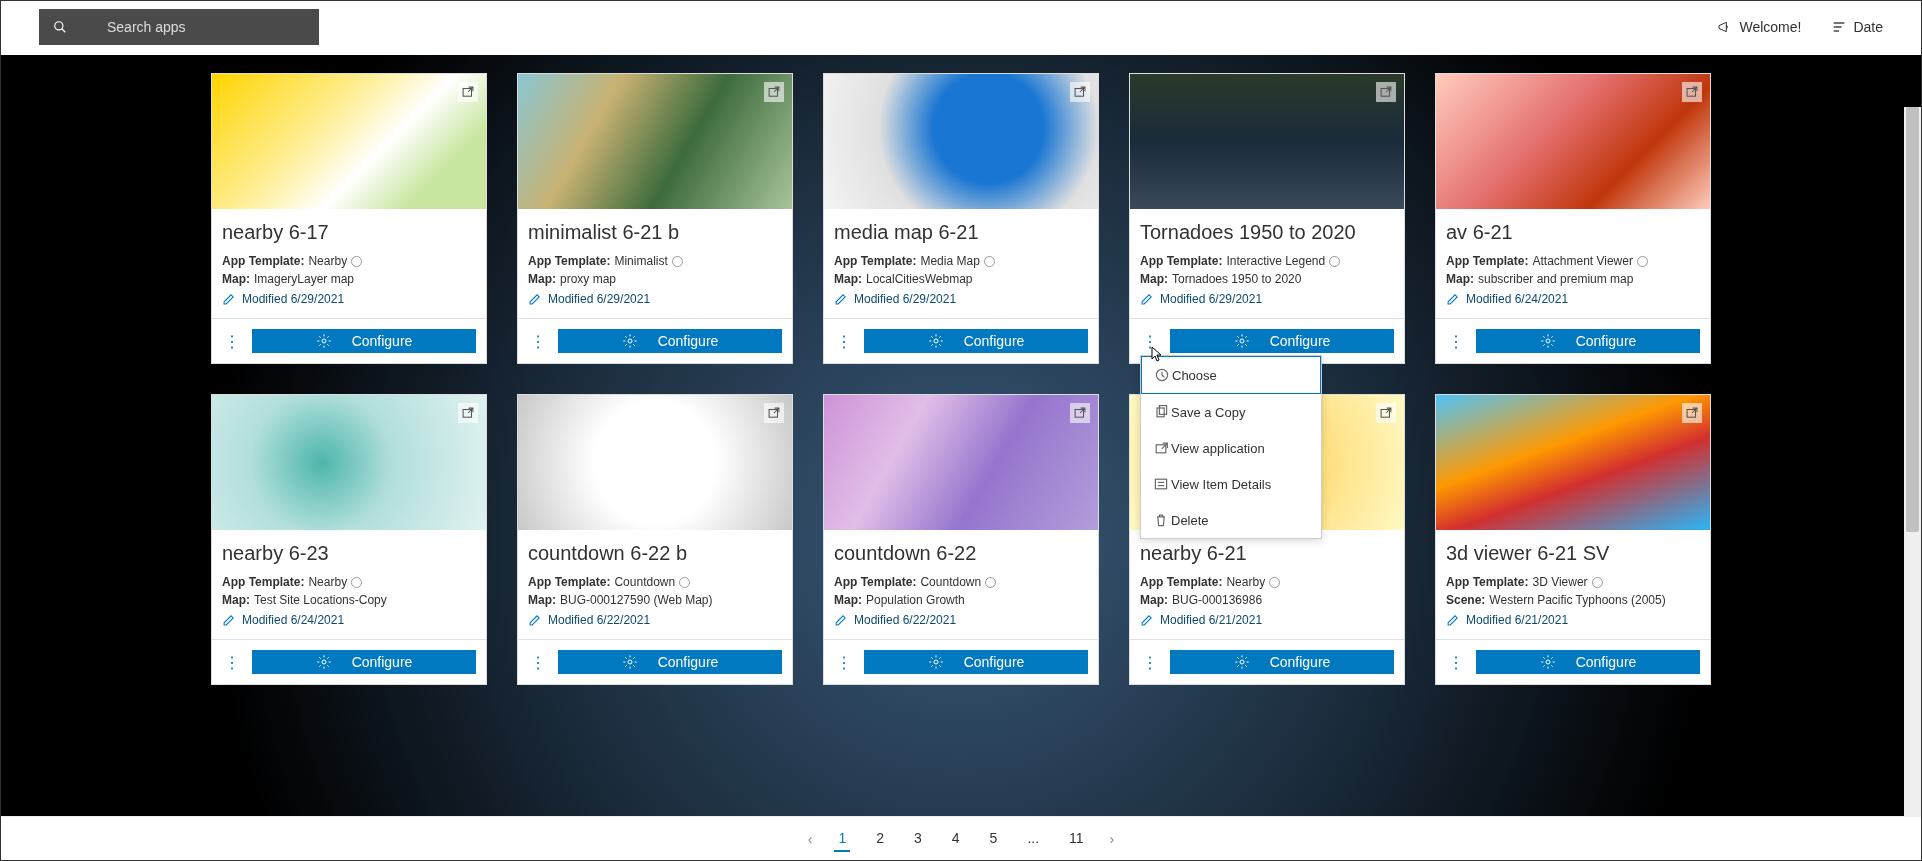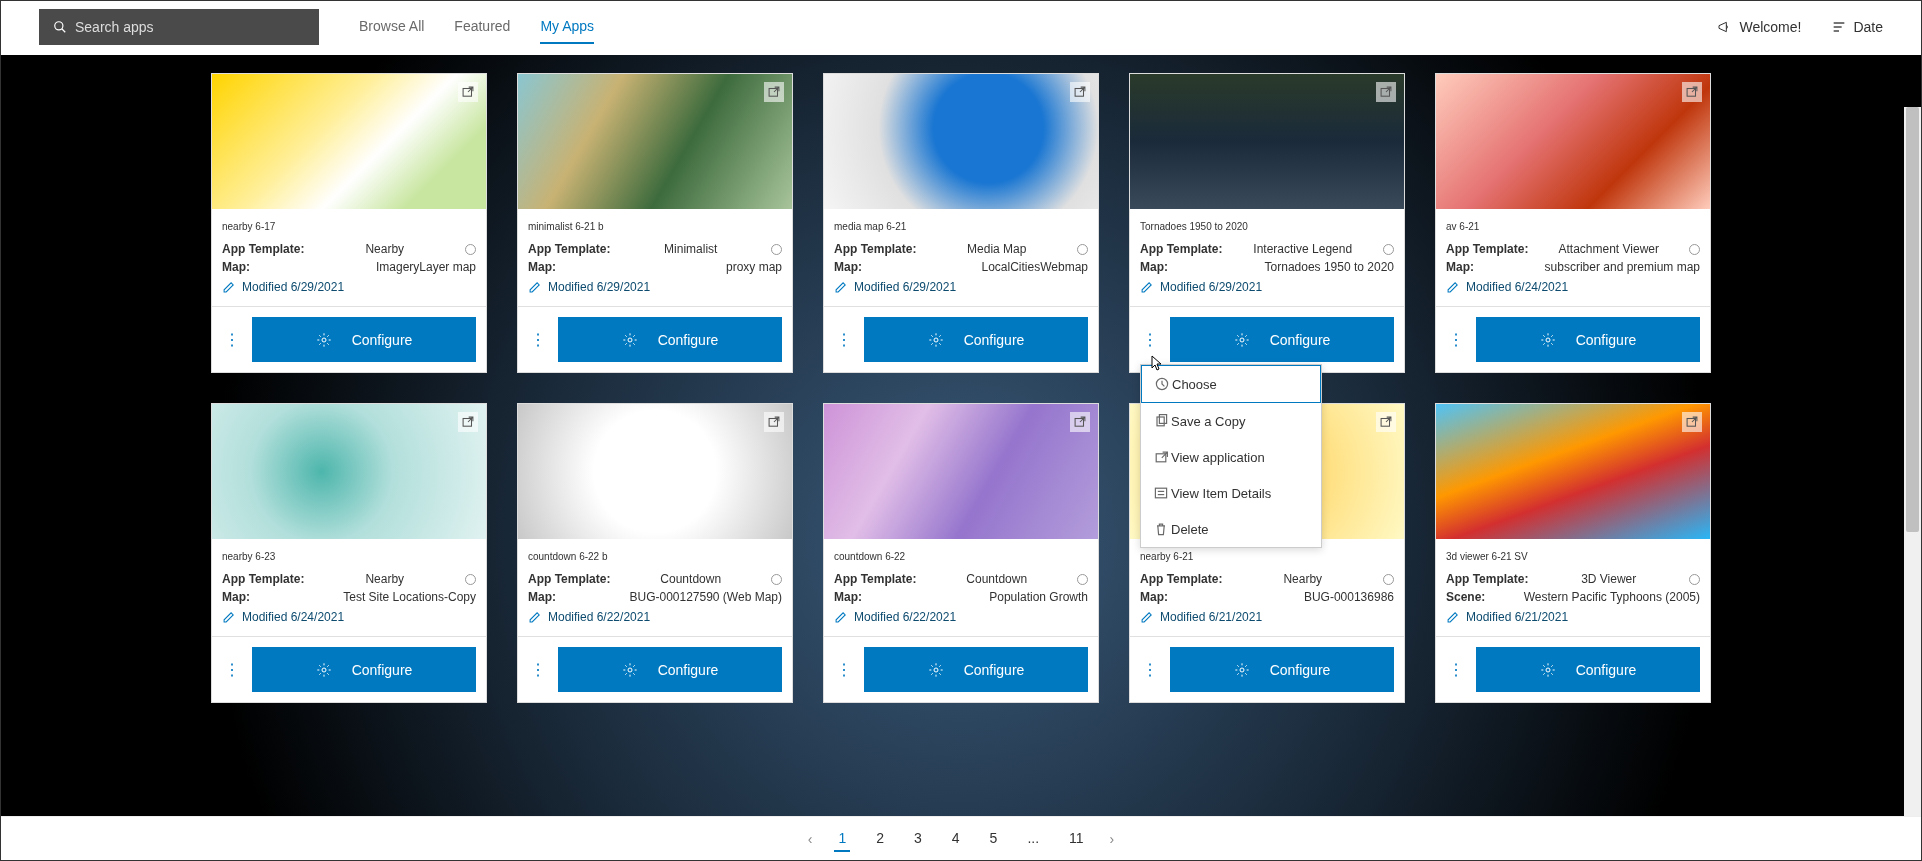--- a/index.html
+++ b/index.html
@@ -11,7 +11,7 @@
 .app-title { font-size: 20px; font-weight: 400; }
 .toolbar-row { display: flex; align-items: center; justify-content: space-between; padding-bottom: 10px; }
 .toolbar-left { display: flex; align-items: center; gap: 40px; }
-.search-box { background: #4a4a4a; color: #fff; display: flex; align-items: center; padding: 0 14px; width: 280px; height: 36px; }
+.search-box { background: #4a4a4a; color: #fff; display: flex; align-items: center; padding: 0 14px; width: 280px; height: 36px; gap: 32px; }
 .search-box input { background: transparent; border: none; color: #fff; font-size: 14px; outline: none; flex: 1; margin-left: 8px; }
 .search-box input::placeholder { color: #ddd; }
 .nav-tabs { display: flex; gap: 30px; }

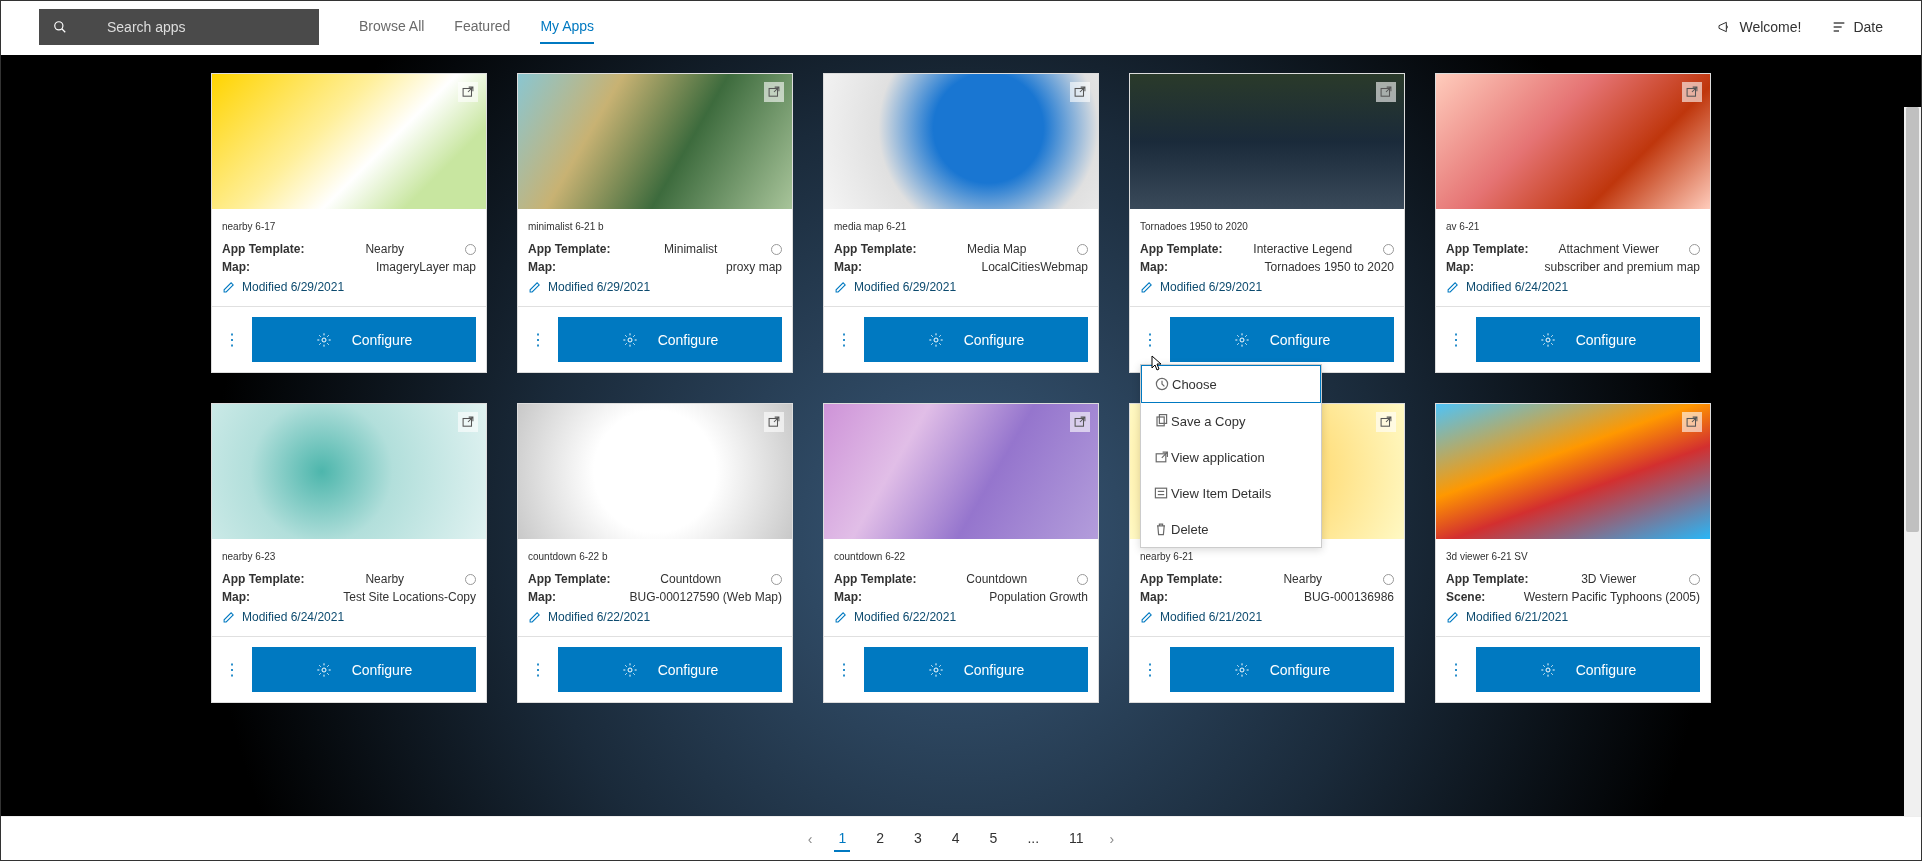--- a/index.html
+++ b/index.html
@@ -71,11 +71,6 @@
             </svg>
           <input type="text" placeholder="Search apps" style="">
         </div>
-        <div class="nav-tabs" id="nav-tabs">
-            <div class="nav-tab">Browse All</div>
-            <div class="nav-tab">Featured</div>
-            <div class="nav-tab active">My Apps</div>
-          </div>
       </div>
       <div class="toolbar-right">
         <div class="toolbar-right-item">

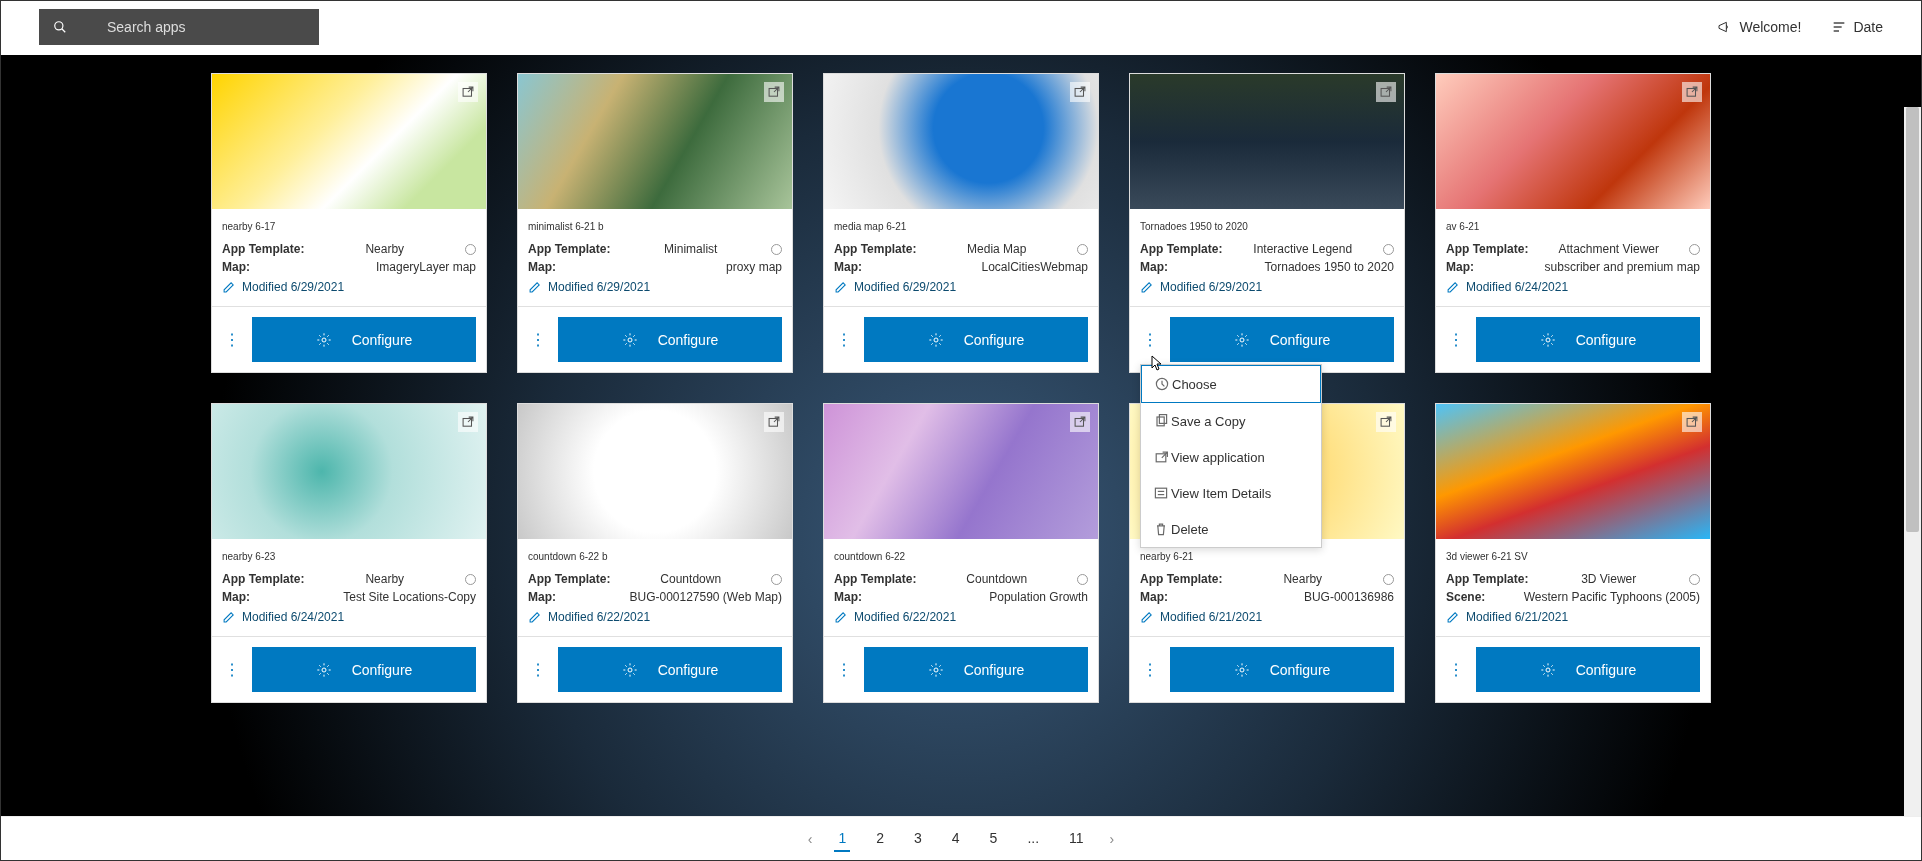--- a/index.html
+++ b/index.html
@@ -25,7 +25,7 @@
 .thumb { height: 135px; background: #ccc; position: relative; }
 .thumb-open { position: absolute; top: 8px; right: 8px; width: 20px; height: 20px; background: rgba(255,255,255,0.6); display: flex; align-items: center; justify-content: center; cursor: pointer; }
 .card-body { padding: 12px 10px; flex: 1; }
-.card-title { font-size: 10px; font-weight: 400; color: #323232; margin-bottom: 10px; }
+.card-title { font-size: 20px; font-weight: 400; color: #323232; margin-bottom: 10px; }
 .card-line { font-size: 12px; color: #323232; margin-bottom: 4px; display: flex; align-items: center; gap: 4px; justify-content: space-between; }
 .card-line b { font-weight: 600; }
 .info-circle { display: inline-block; width: 11px; height: 11px; border: 1px solid #999; border-radius: 50%; }

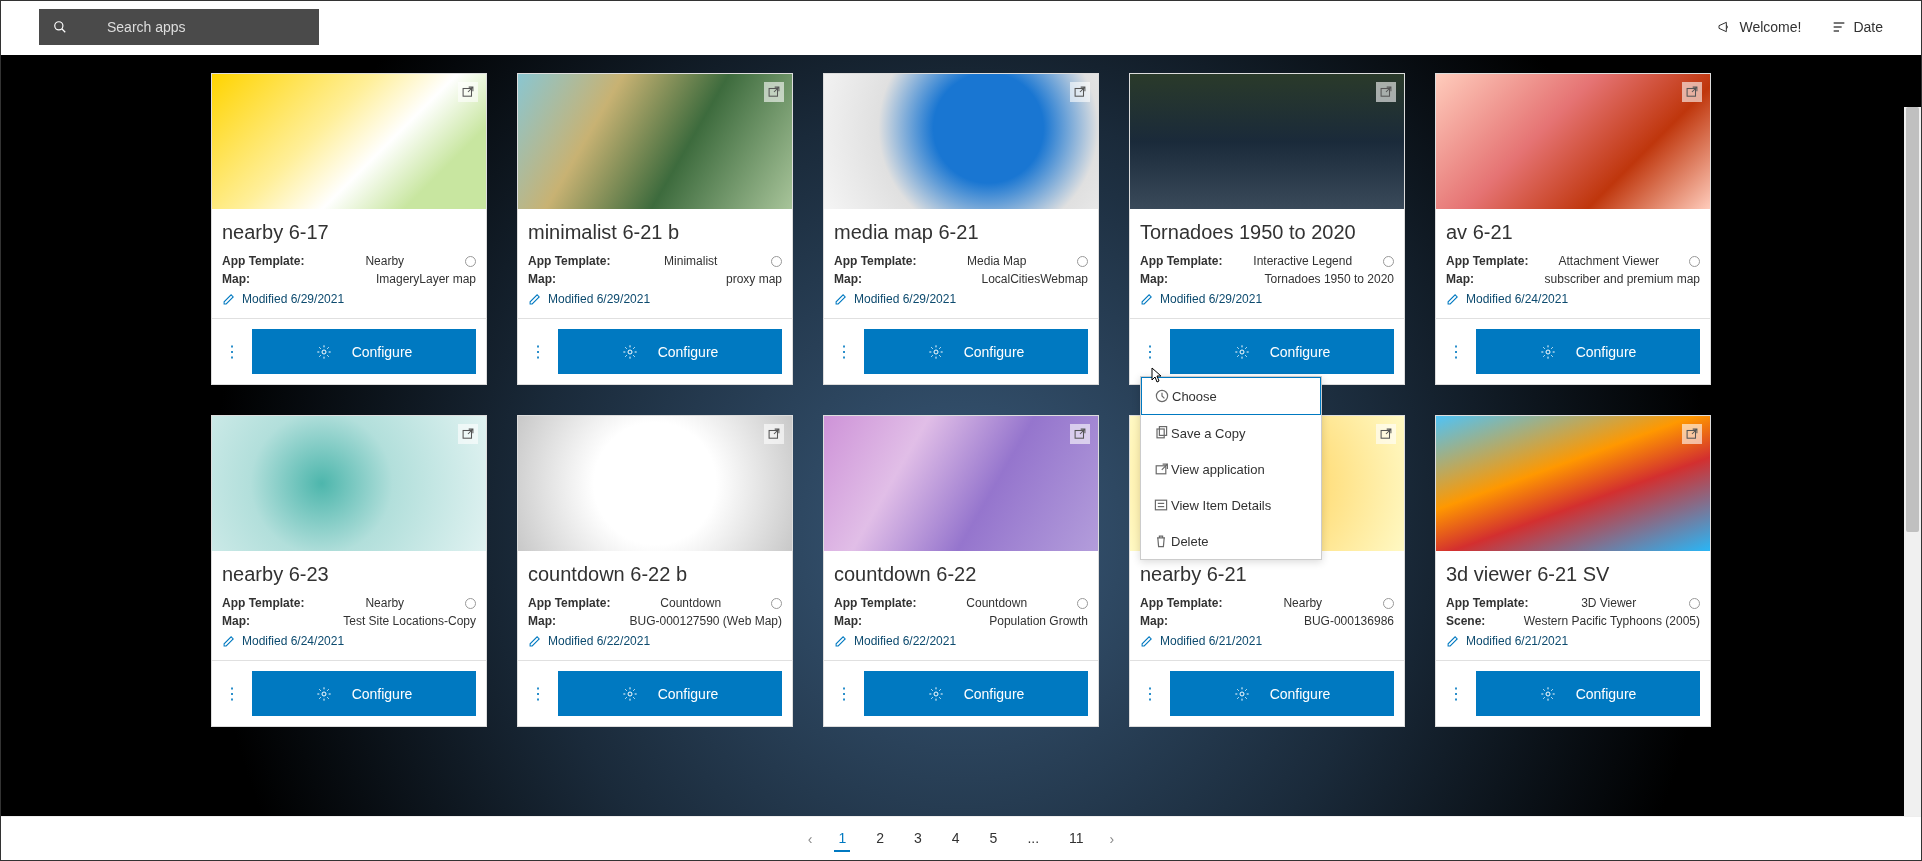--- a/index.html
+++ b/index.html
@@ -26,7 +26,7 @@
 .thumb-open { position: absolute; top: 8px; right: 8px; width: 20px; height: 20px; background: rgba(255,255,255,0.6); display: flex; align-items: center; justify-content: center; cursor: pointer; }
 .card-body { padding: 12px 10px; flex: 1; }
 .card-title { font-size: 20px; font-weight: 400; color: #323232; margin-bottom: 10px; }
-.card-line { font-size: 12px; color: #323232; margin-bottom: 4px; display: flex; align-items: center; gap: 4px; justify-content: space-between; }
+.card-line { font-size: 12px; color: #323232; margin-bottom: 4px; display: flex; align-items: center; gap: 4px; }
 .card-line b { font-weight: 600; }
 .info-circle { display: inline-block; width: 11px; height: 11px; border: 1px solid #999; border-radius: 50%; }
 .modified-row { display: flex; align-items: center; gap: 6px; color: #0c4a6e; font-size: 12px; margin-top: 6px; }

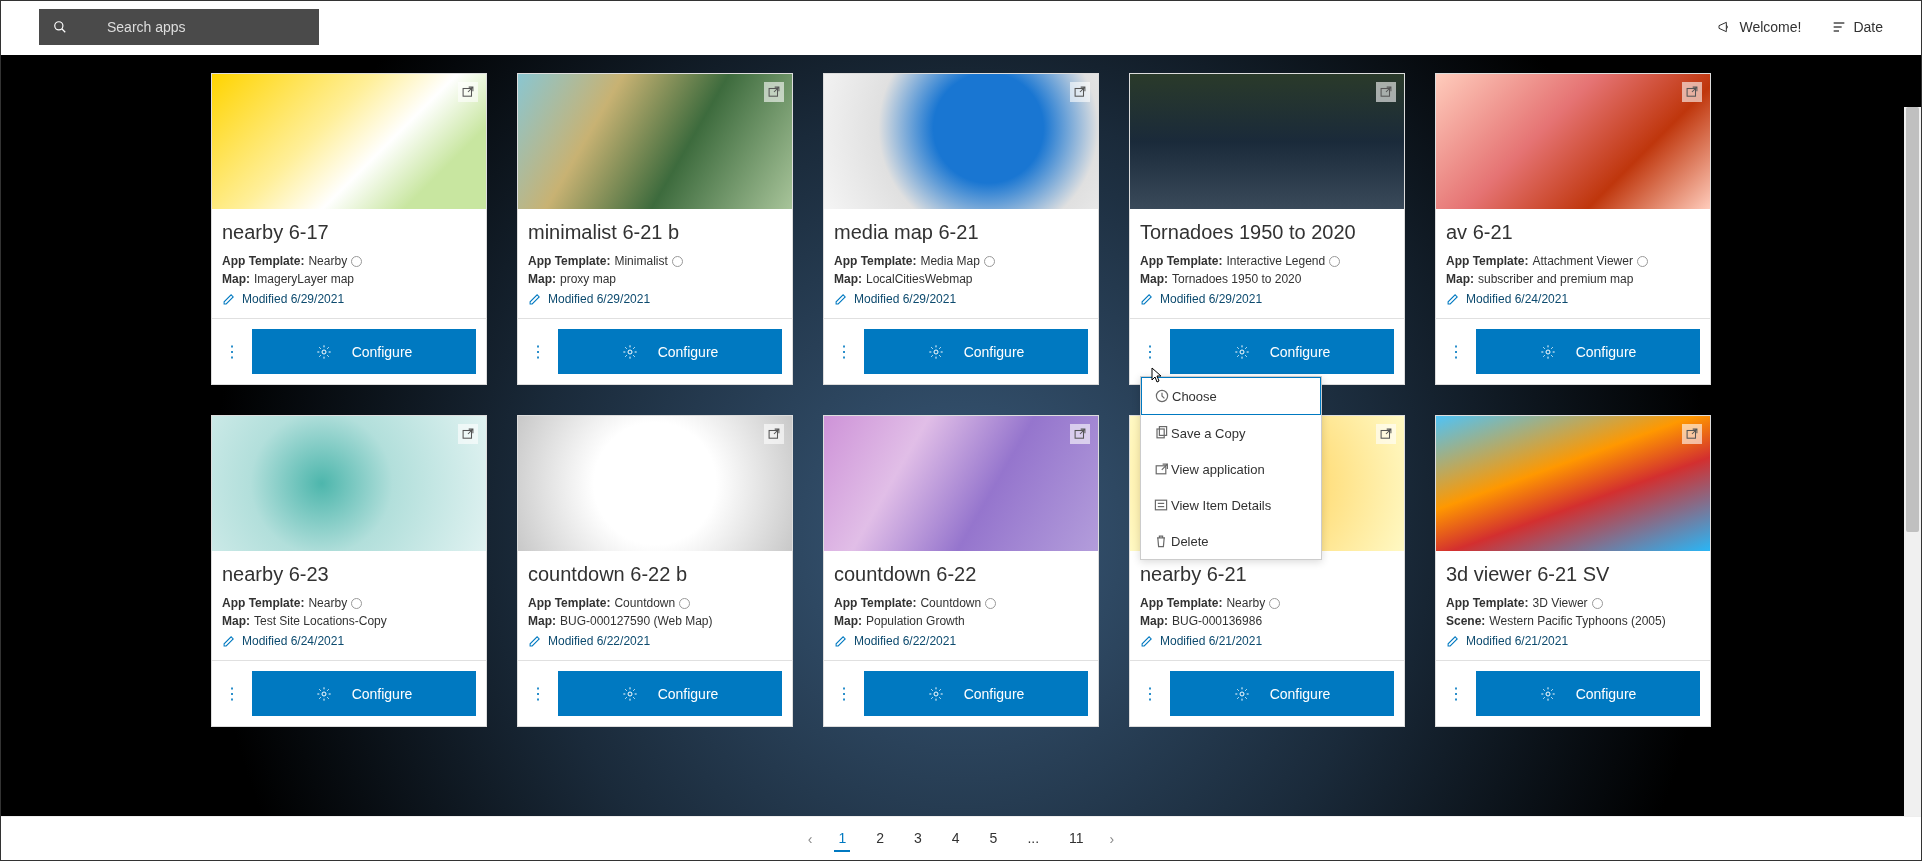--- a/index.html
+++ b/index.html
@@ -32,7 +32,7 @@
 .modified-row { display: flex; align-items: center; gap: 6px; color: #0c4a6e; font-size: 12px; margin-top: 6px; }
 .card-footer { border-top: 1px solid #e0e0e0; display: flex; align-items: center; padding: 10px; gap: 10px; }
 .more-btn { color: #0079c1; width: 20px; display: flex; justify-content: center; cursor: pointer; font-size: 16px; }
-.configure-btn { flex: 1; background: #0079c1; color: #fff; border: none; height: 45px; display: flex; align-items: center; justify-content: center; gap: 20px; font-size: 14px; cursor: pointer; }
+.configure-btn { flex: 1; background: #0079c1; color: #fff; border: none; height: 24px; display: flex; align-items: center; justify-content: center; gap: 20px; font-size: 14px; cursor: pointer; }
 .pagination { position: absolute; bottom: 0; left: 0; right: 0; background: #fff; height: 44px; display: flex; align-items: center; justify-content: center; gap: 22px; font-size: 14px; color: #323232; border-top: 1px solid #eee; }
 .page-btn { cursor: pointer; padding: 4px 4px; }
 .page-btn.active { color: #0079c1; border-bottom: 2px solid #0079c1; }

